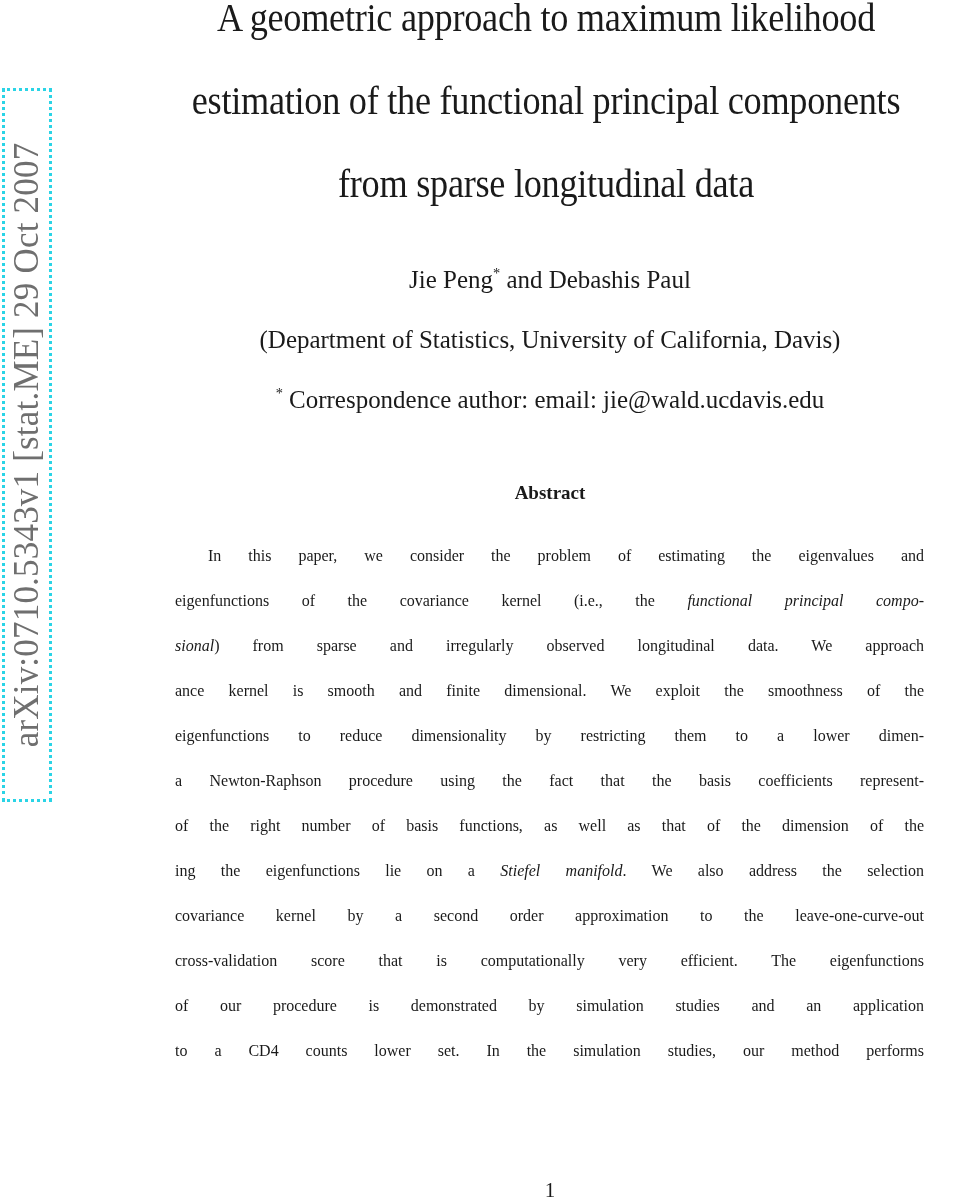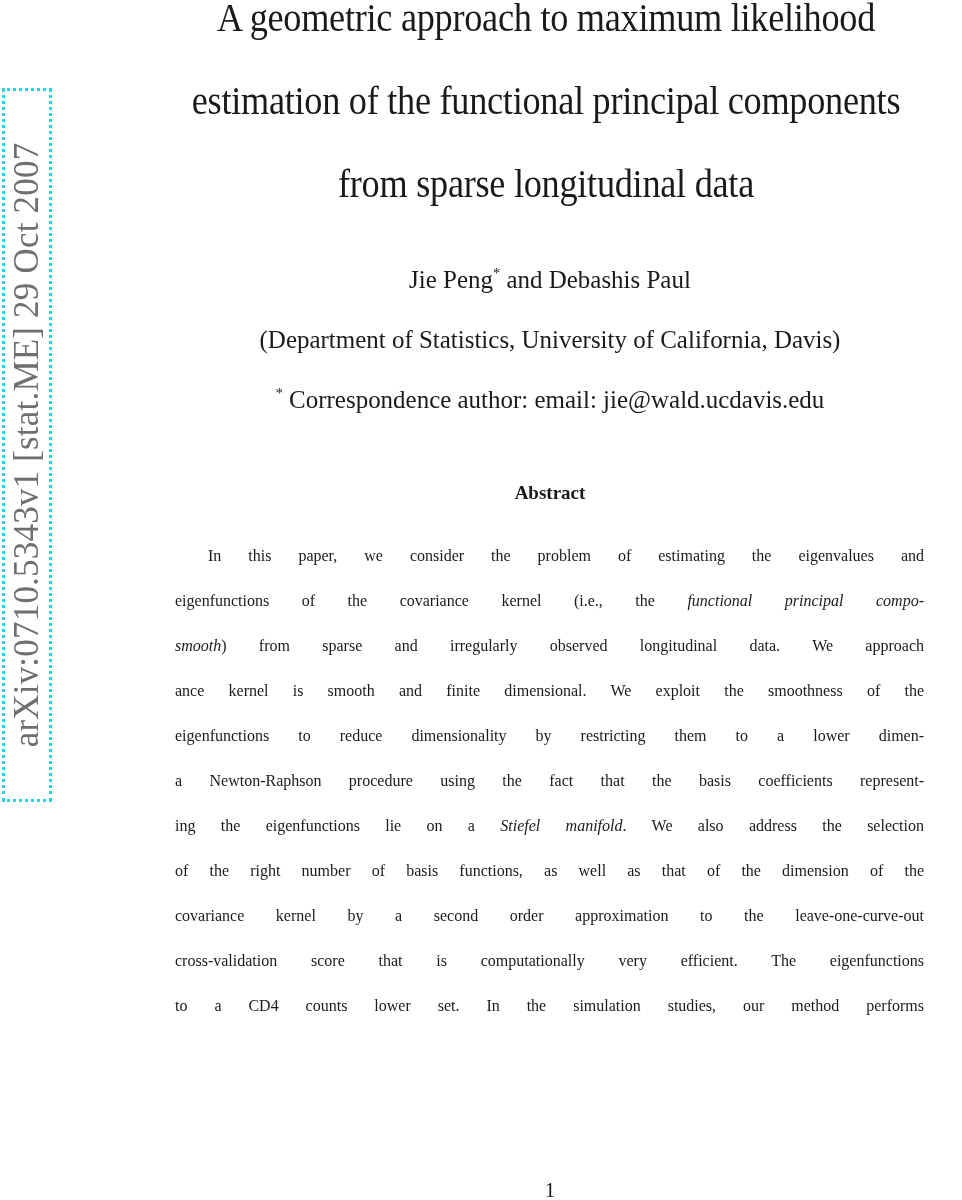--- a/index.html
+++ b/index.html
@@ -80,7 +80,7 @@
 <div class="abstract-body">
   <span class="abstract-line first"><span>In this paper, we consider the problem of estimating the eigenvalues and</span></span>
   <span class="abstract-line"><span>eigenfunctions of the covariance kernel (i.e., the </span><em>functional principal compo-</em></span>
-  <span class="abstract-line"><em>smooth</em><span>) from sparse and irregularly observed longitudinal data.  We approach</span></span>
+  <span class="abstract-line"><em>sional</em><span>) from sparse and irregularly observed longitudinal data.  We approach</span></span>
   <span class="abstract-line"><span>ance kernel is smooth and finite dimensional.  We exploit the smoothness of the</span></span>
   <span class="abstract-line"><span>eigenfunctions to reduce dimensionality by restricting them to a lower dimen-</span></span>
   <span class="abstract-line"><span>a Newton-Raphson procedure using the fact that the basis coefficients represent-</span></span>

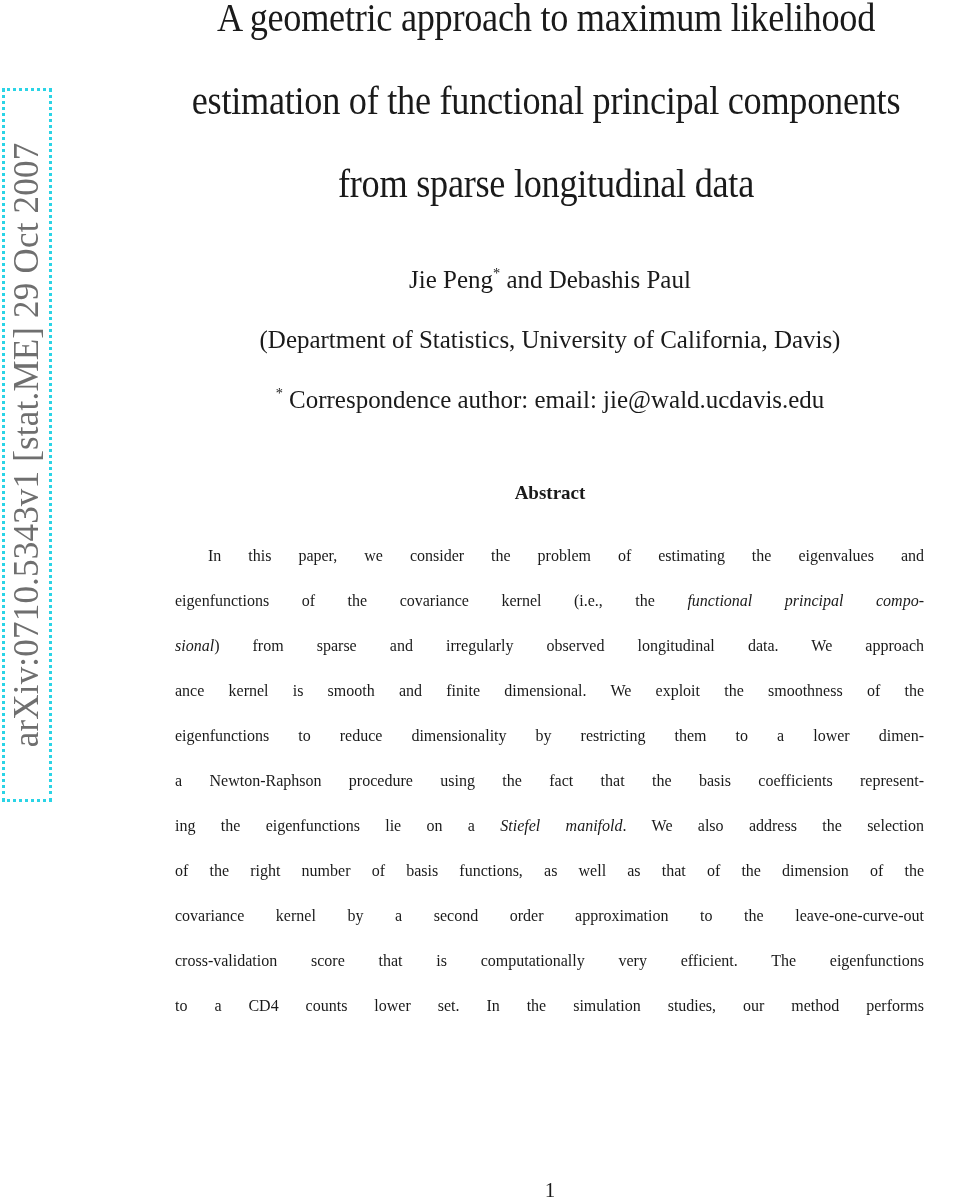--- a/index.html
+++ b/index.html
@@ -84,8 +84,8 @@
   <span class="abstract-line"><span>ance kernel is smooth and finite dimensional.  We exploit the smoothness of the</span></span>
   <span class="abstract-line"><span>eigenfunctions to reduce dimensionality by restricting them to a lower dimen-</span></span>
   <span class="abstract-line"><span>a Newton-Raphson procedure using the fact that the basis coefficients represent-</span></span>
+  <span class="abstract-line"><span>of the right number of basis functions, as well as that of the dimension of the</span></span>
   <span class="abstract-line"><span>ing the eigenfunctions lie on a </span><em>Stiefel manifold</em><span>.  We also address the selection</span></span>
-  <span class="abstract-line"><span>of the right number of basis functions, as well as that of the dimension of the</span></span>
   <span class="abstract-line"><span>covariance kernel by a second order approximation to the leave-one-curve-out</span></span>
   <span class="abstract-line"><span>cross-validation score that is computationally very efficient.  The eigenfunctions</span></span>
   <span class="abstract-line"><span>to a CD4 counts lower set.  In the simulation studies, our method performs</span></span>

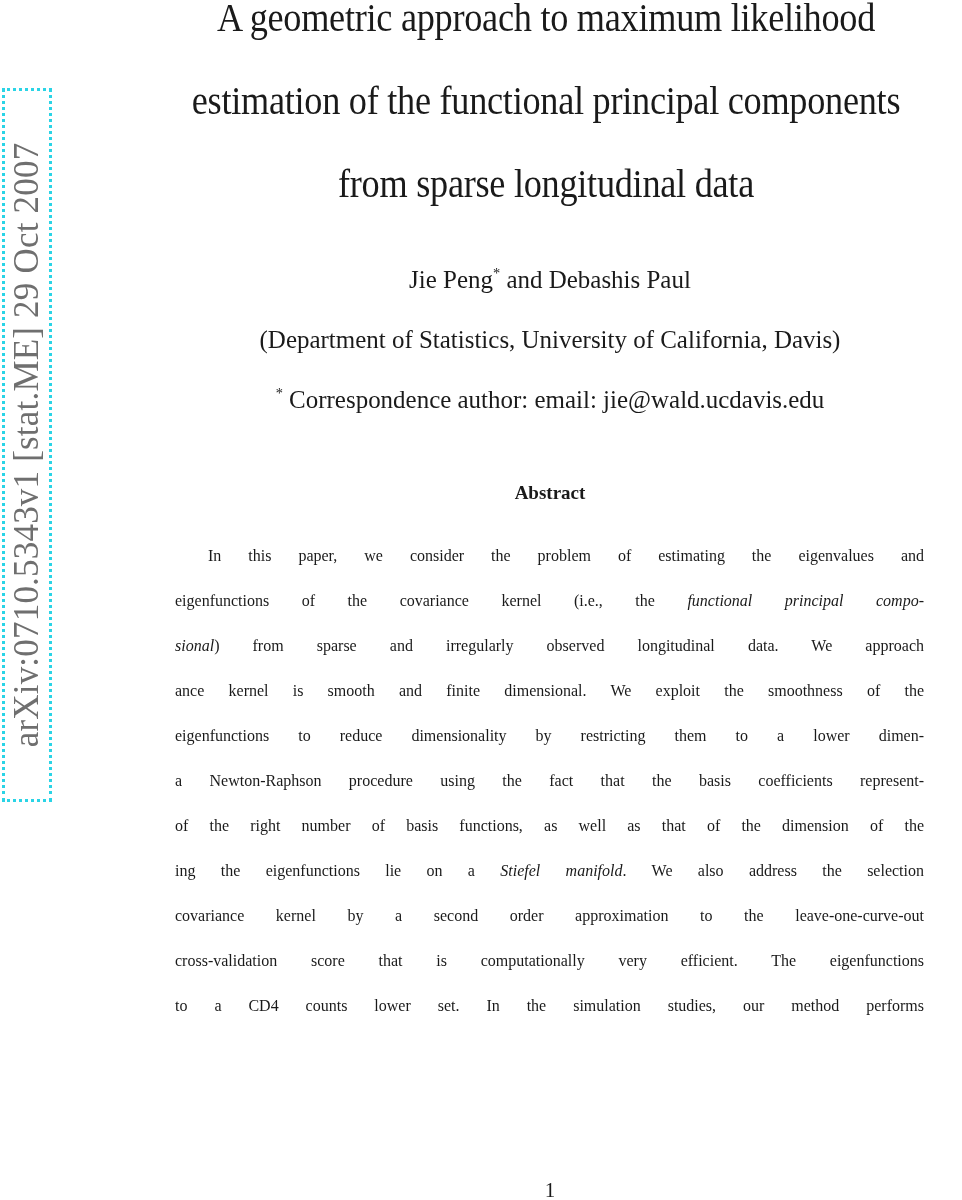--- a/index.html
+++ b/index.html
@@ -88,6 +88,7 @@
   <span class="abstract-line"><span>ing the eigenfunctions lie on a </span><em>Stiefel manifold</em><span>.  We also address the selection</span></span>
   <span class="abstract-line"><span>covariance kernel by a second order approximation to the leave-one-curve-out</span></span>
   <span class="abstract-line"><span>cross-validation score that is computationally very efficient.  The eigenfunctions</span></span>
+  <span class="abstract-line"><span>of our procedure is demonstrated by simulation studies and an application</span></span>
   <span class="abstract-line"><span>to a CD4 counts lower set.  In the simulation studies, our method performs</span></span>
 </div>
 

